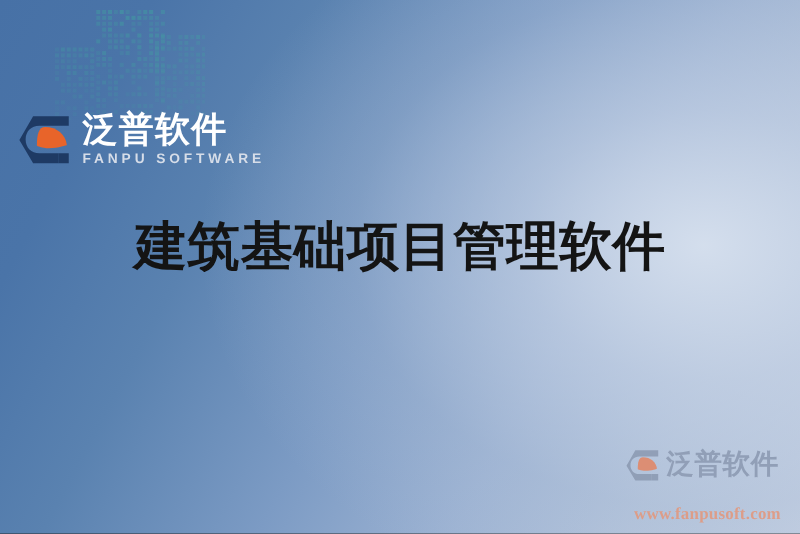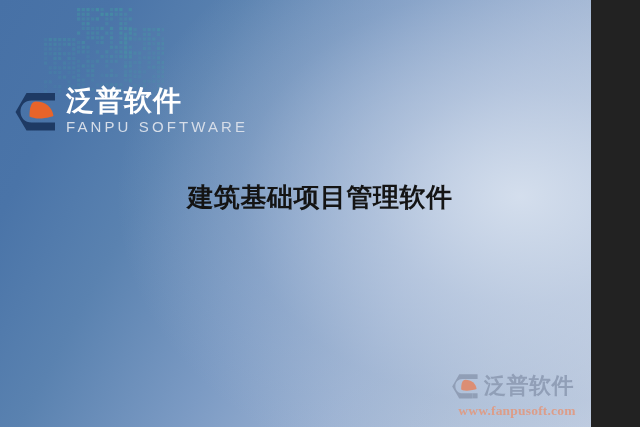--- a/index.html
+++ b/index.html
@@ -9,7 +9,7 @@
   }
   #banner {
     position: relative;
-    width: 591px;
+    width: 640px;
     height: 427px;
     overflow: hidden;
     font-family: "Liberation Sans", "DejaVu Sans", sans-serif;

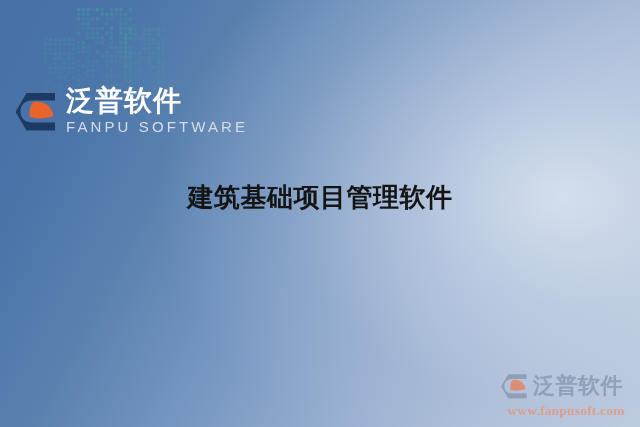--- a/index.html
+++ b/index.html
@@ -71,13 +71,14 @@
     font-family: "DejaVu Sans", "Liberation Sans", sans-serif;
   }
   .logo-en {
-    font-size: 15px;
+    font-size: 11px;
     color: #d6dde8;
     letter-spacing: 3.1px;
     line-height: 1.3;
     margin-top: 1px;
     white-space: nowrap;
     font-family: "Liberation Sans", sans-serif;
+    font-weight: bold;
   }
 
   

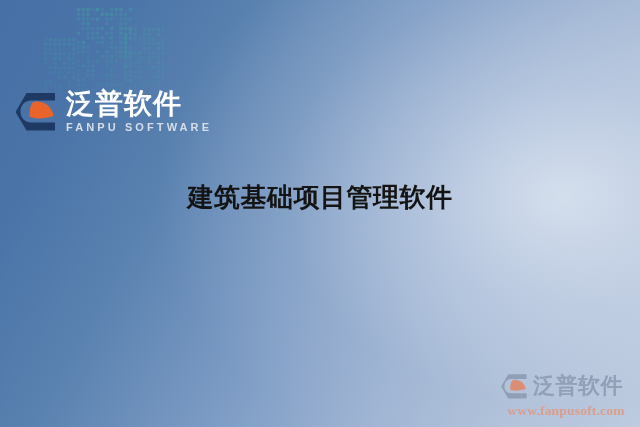--- a/index.html
+++ b/index.html
@@ -90,7 +90,7 @@
     text-align: center;
     color: #141414;
     font-weight: 700;
-    font-size: 26px;
+    font-size: 42px;
     line-height: 46px;
     letter-spacing: 0.5px;
     font-family: "DejaVu Sans", "Liberation Sans", sans-serif;

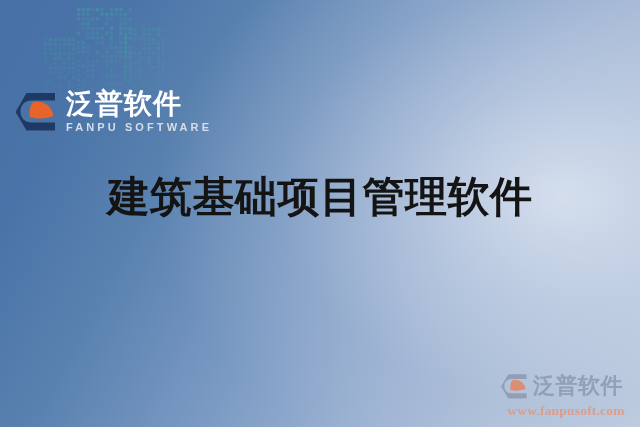--- a/index.html
+++ b/index.html
@@ -129,7 +129,7 @@
     font-family: "DejaVu Sans", "Liberation Sans", sans-serif;
   }
   .wm-url {
-    margin-top: 2px;
+    margin-top: 16px;
     text-align: center;
     font-size: 13.5px;
     font-weight: 700;

